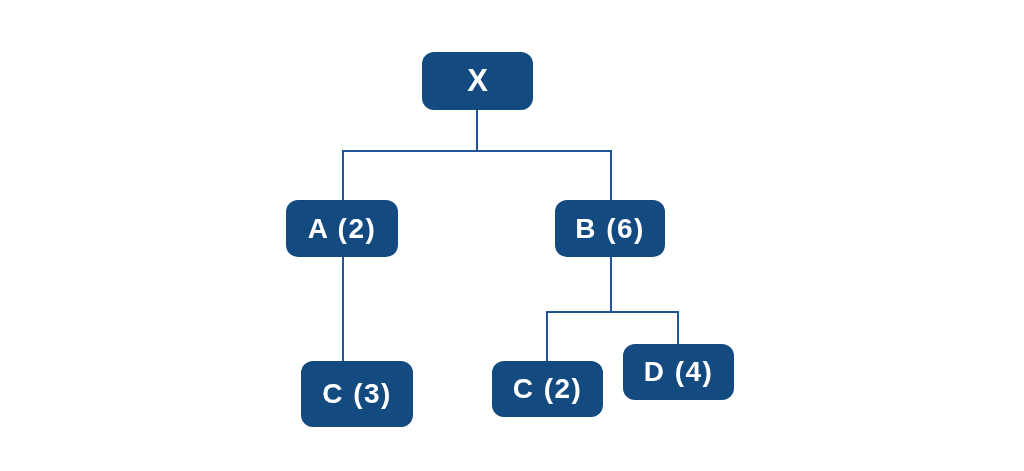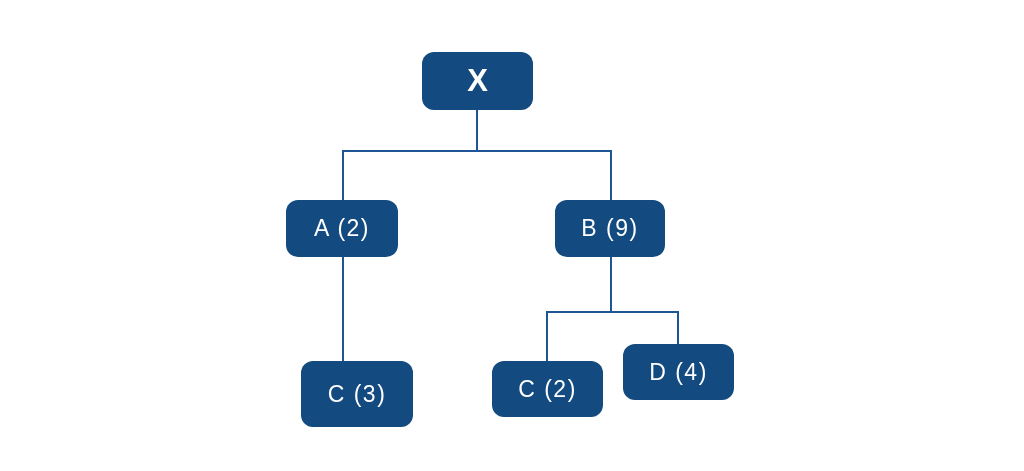--- a/index.html
+++ b/index.html
@@ -26,8 +26,8 @@
     box-sizing: border-box;
   }
   .node .label {
-    font-size: 23px;
-    font-weight: 400;
+    font-size: 28px;
+    font-weight: 700;
     letter-spacing: 1.5px;
     white-space: nowrap;
   }

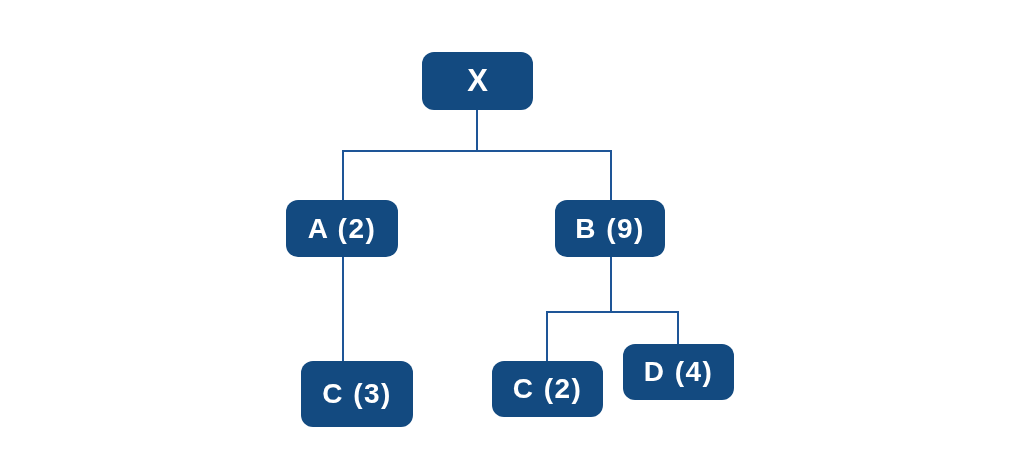--- a/index.html
+++ b/index.html
@@ -85,7 +85,7 @@
   </div>
 
   <div class="node n-b">
-    <span class="label">B (9)</span>
+    <span class="label">B (6)</span>
   </div>
 
   <div class="node n-c3">

